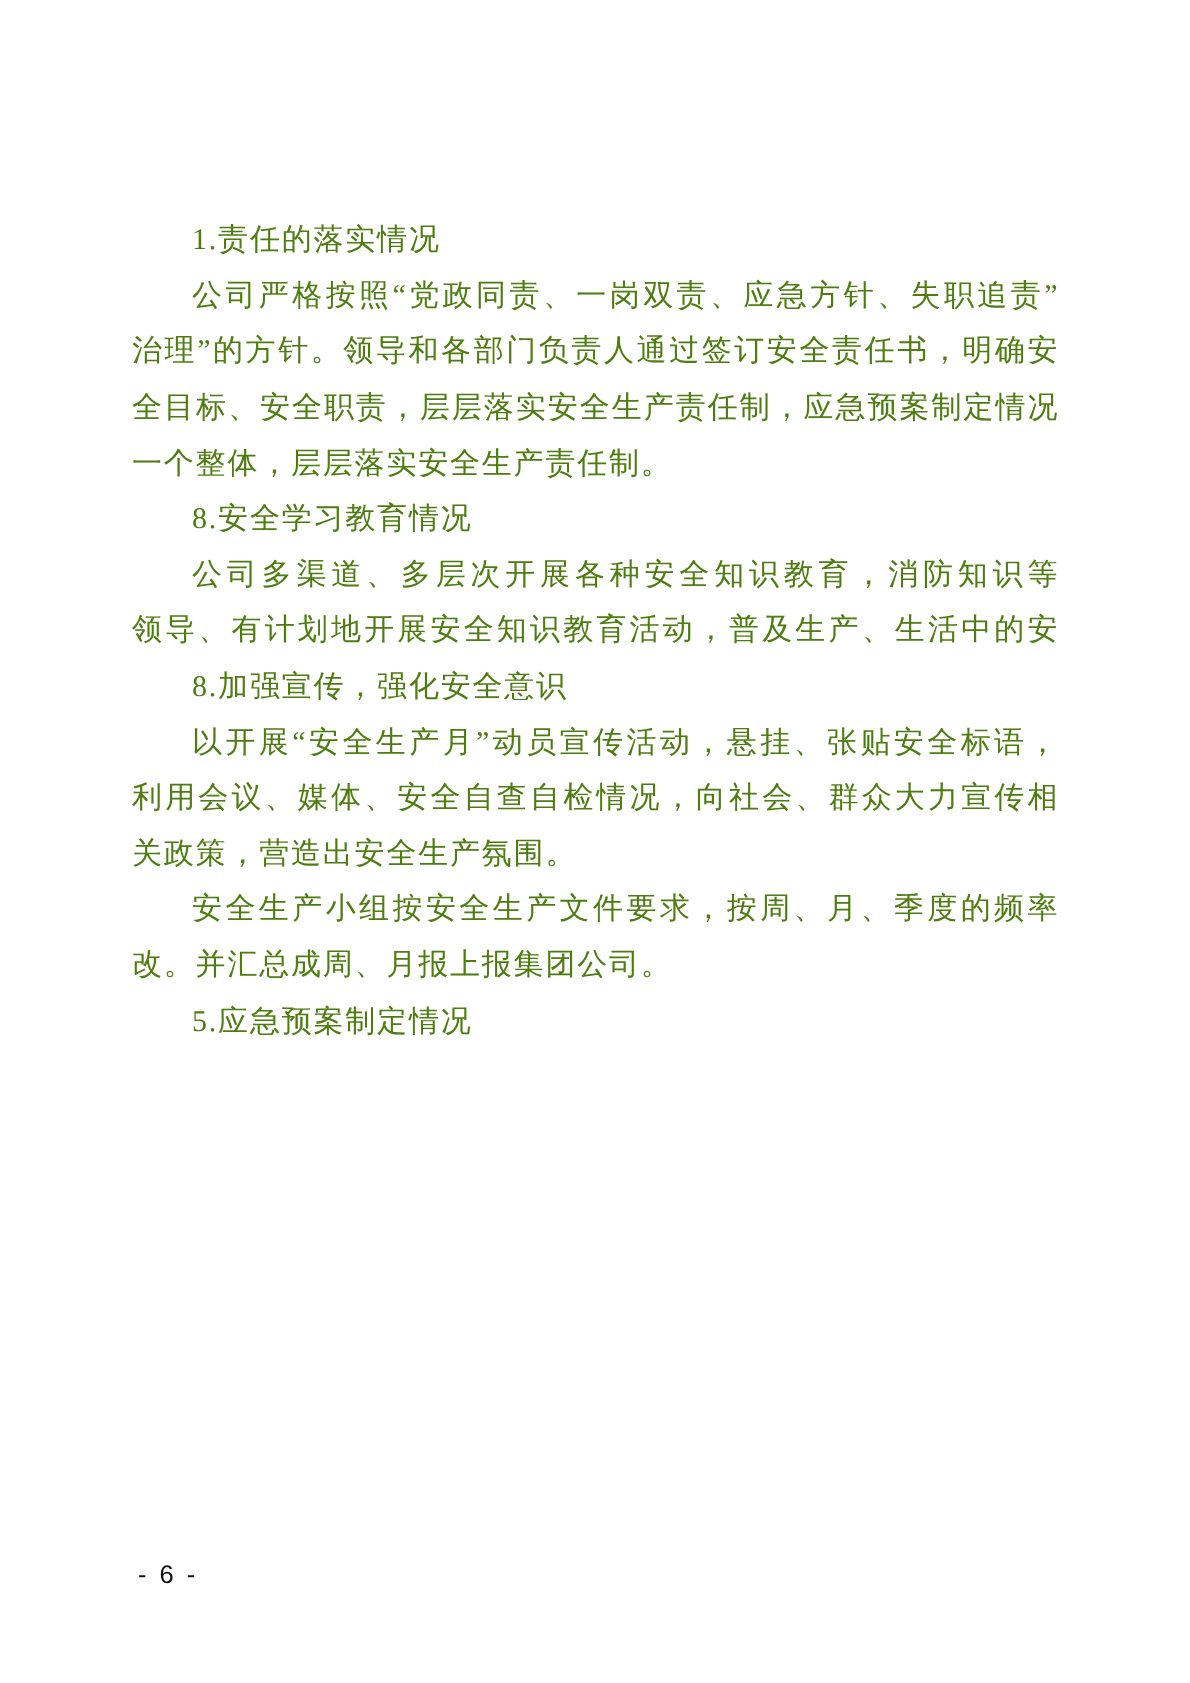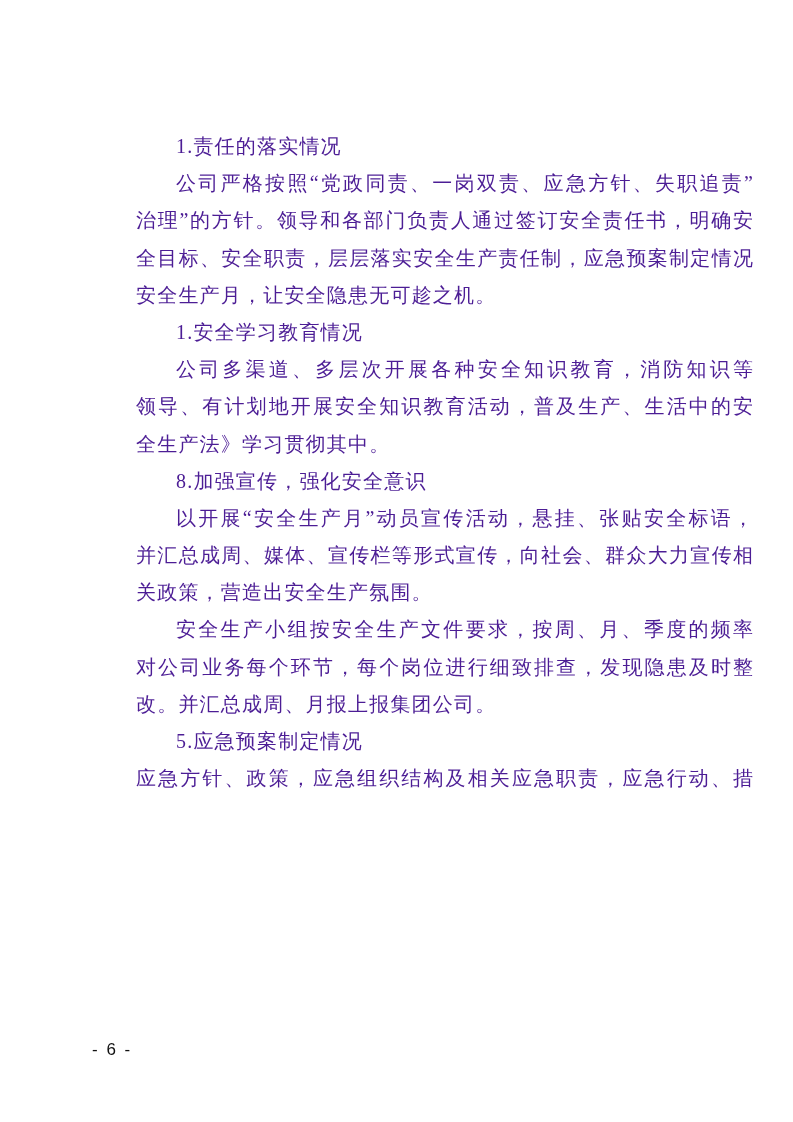--- a/index.html
+++ b/index.html
@@ -17,11 +17,10 @@
   }
   .doc-body {
     position: absolute;
-    top: 128px;
+    top: 142px;
     left: 88px;
     width: 617px;
-    color: #4c1d95;
-    margin-left: 48px;
+    color: #4d7c0f;
   }
   .line {
     height: 37.2px;

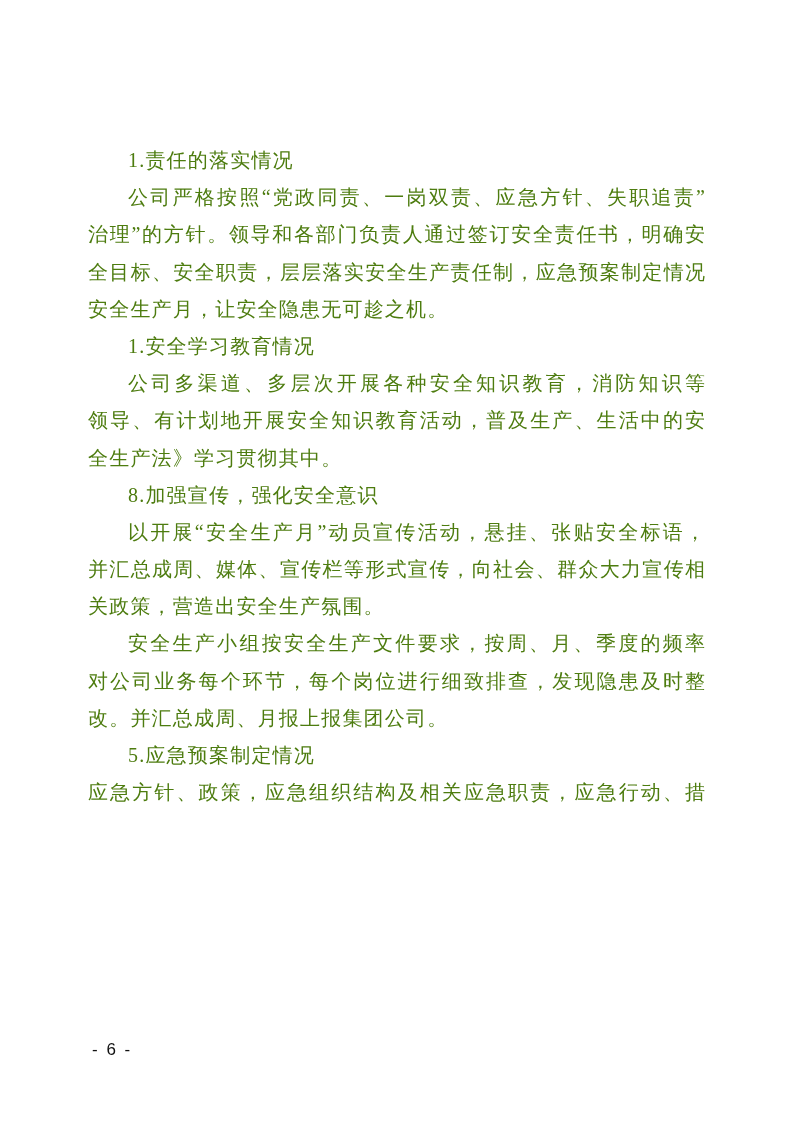--- a/index.html
+++ b/index.html
@@ -58,7 +58,7 @@
     <div class="line indent justify">公司严格按照“党政同责、一岗双责、应急方针、失职追责”</div>
     <div class="line justify">治理”的方针。领导和各部门负责人通过签订安全责任书，明确安</div>
     <div class="line justify">全目标、安全职责，层层落实安全生产责任制，应急预案制定情况</div>
-    <div class="line">安全生产月，让安全隐患无可趁之机。</div>
+    <div class="line">一个整体，层层落实安全生产责任制。</div>
 
     <div class="line indent">1.安全学习教育情况</div>
     <div class="line indent justify">公司多渠道、多层次开展各种安全知识教育，消防知识等</div>

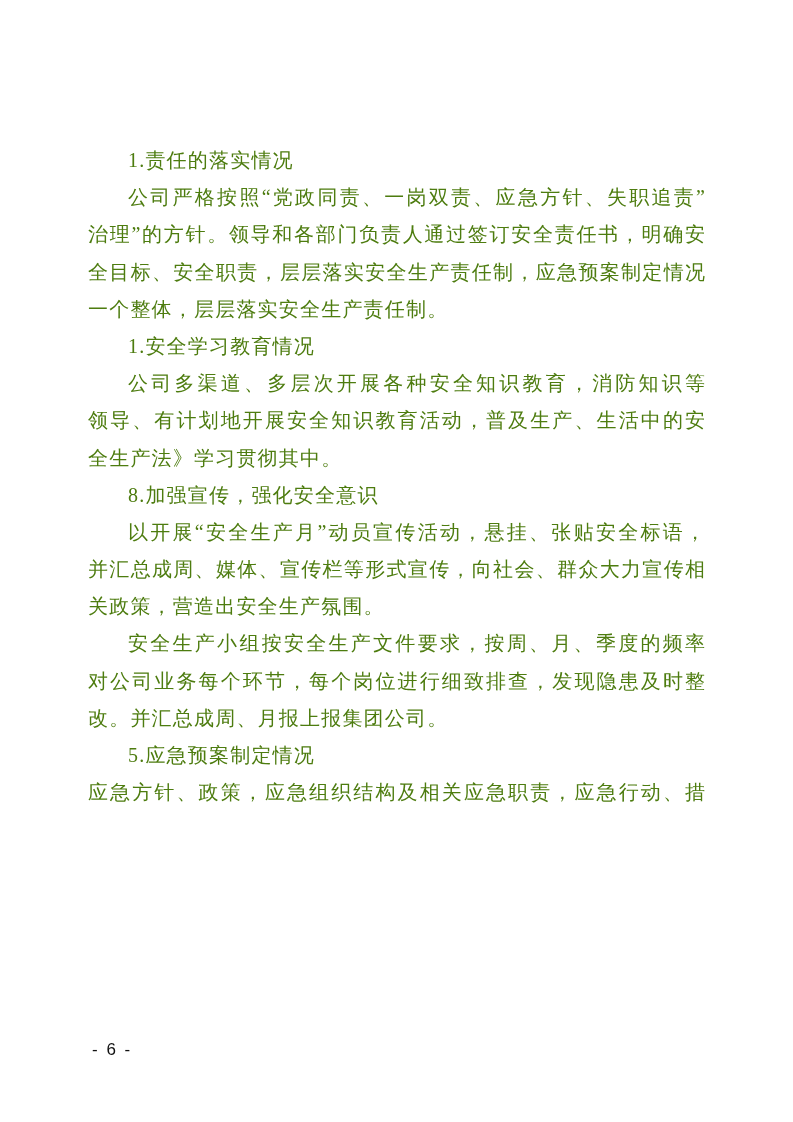--- a/index.html
+++ b/index.html
@@ -60,7 +60,7 @@
     <div class="line justify">全目标、安全职责，层层落实安全生产责任制，应急预案制定情况</div>
     <div class="line">一个整体，层层落实安全生产责任制。</div>
 
-    <div class="line indent">1.安全学习教育情况</div>
+    <div class="line indent">8.安全学习教育情况</div>
     <div class="line indent justify">公司多渠道、多层次开展各种安全知识教育，消防知识等</div>
     <div class="line justify">领导、有计划地开展安全知识教育活动，普及生产、生活中的安</div>
     <div class="line">全生产法》学习贯彻其中。</div>

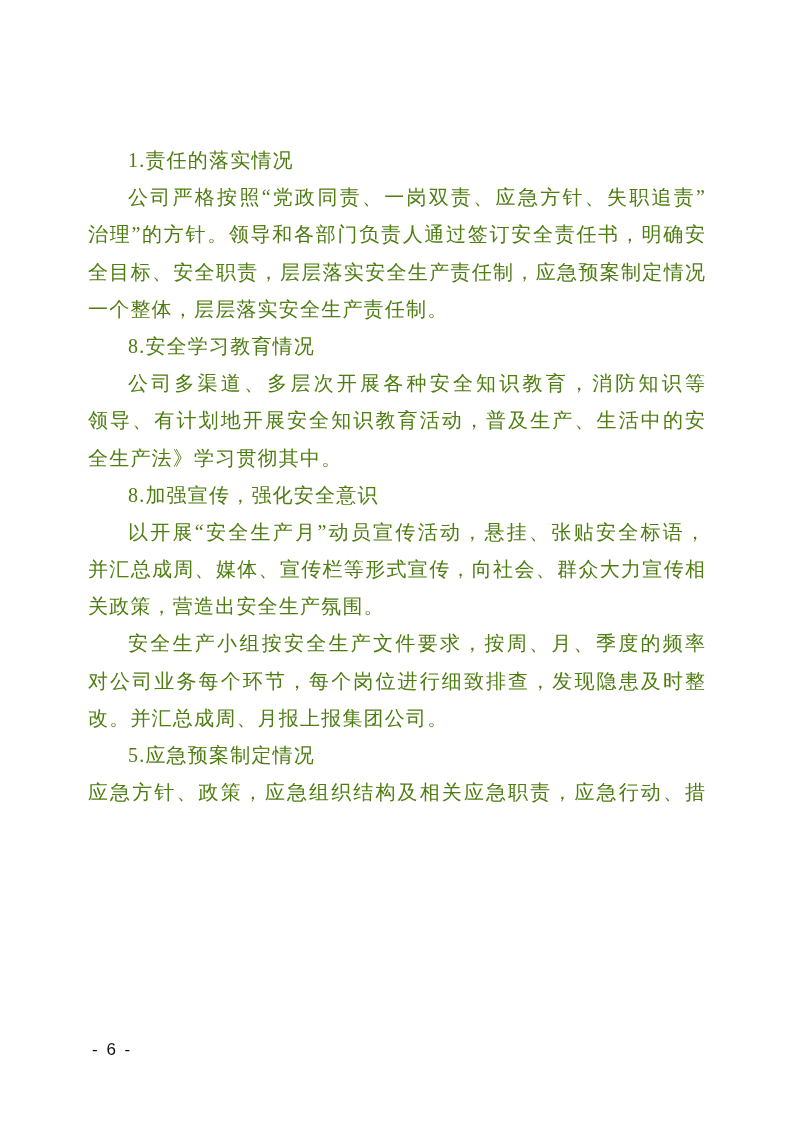--- a/index.html
+++ b/index.html
@@ -63,7 +63,6 @@
     <div class="line indent">8.安全学习教育情况</div>
     <div class="line indent justify">公司多渠道、多层次开展各种安全知识教育，消防知识等</div>
     <div class="line justify">领导、有计划地开展安全知识教育活动，普及生产、生活中的安</div>
-    <div class="line">全生产法》学习贯彻其中。</div>
 
     <div class="line indent">8.加强宣传，强化安全意识</div>
     <div class="line indent justify">以开展“安全生产月”动员宣传活动，悬挂、张贴安全标语，</div>

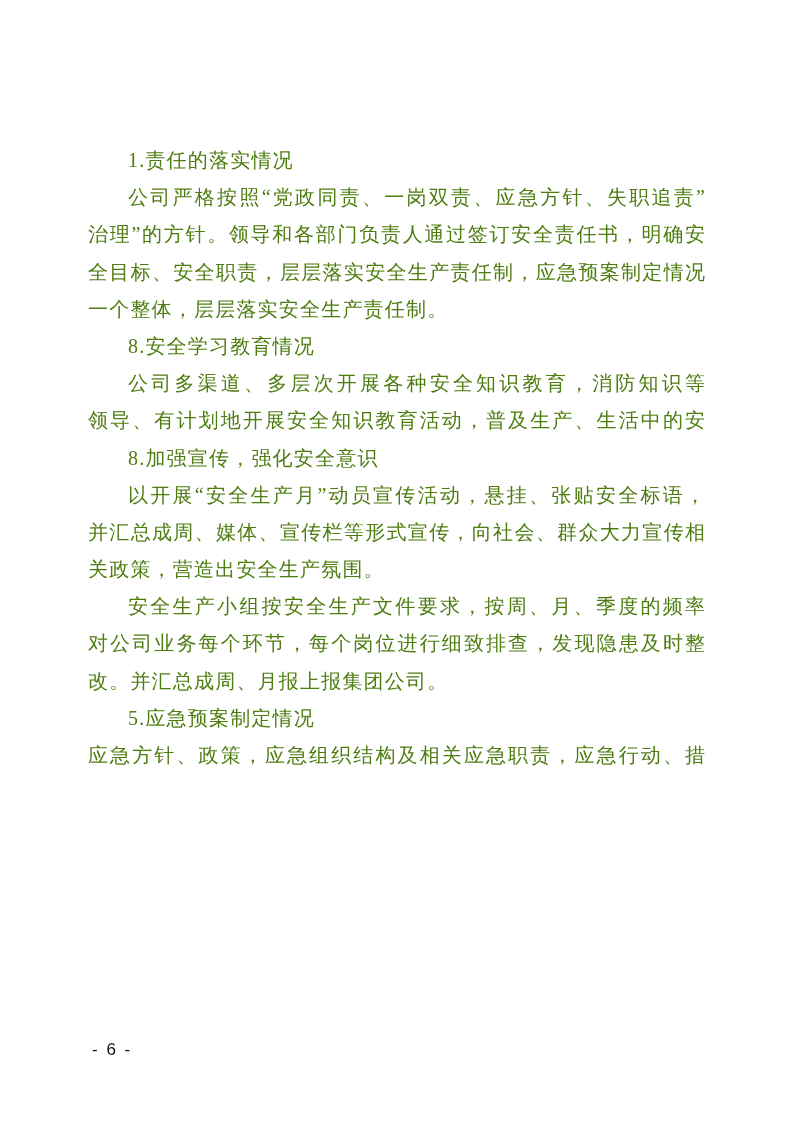--- a/index.html
+++ b/index.html
@@ -66,7 +66,7 @@
 
     <div class="line indent">8.加强宣传，强化安全意识</div>
     <div class="line indent justify">以开展“安全生产月”动员宣传活动，悬挂、张贴安全标语，</div>
-    <div class="line justify">并汇总成周、媒体、宣传栏等形式宣传，向社会、群众大力宣传相</div>
+    <div class="line justify">利用会议、媒体、安全自查自检情况，向社会、群众大力宣传相</div>
     <div class="line">关政策，营造出安全生产氛围。</div>
 
     <div class="line indent justify">安全生产小组按安全生产文件要求，按周、月、季度的频率</div>

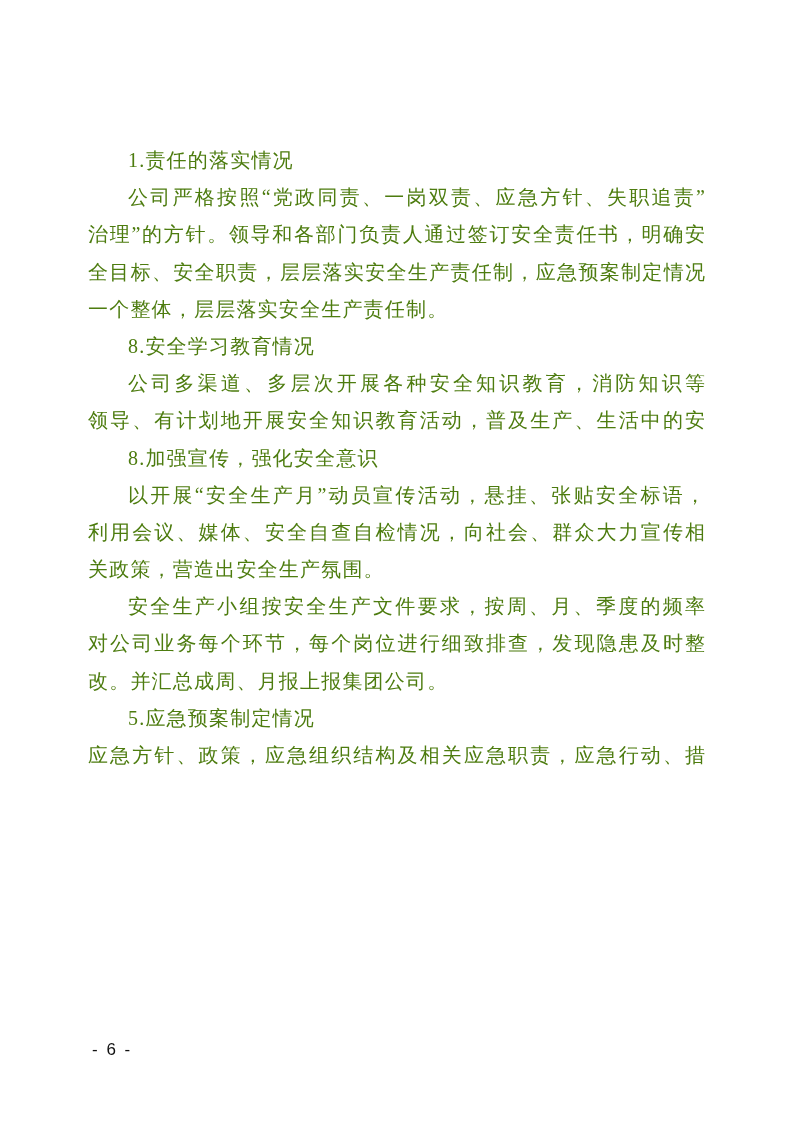--- a/index.html
+++ b/index.html
@@ -70,7 +70,6 @@
     <div class="line">关政策，营造出安全生产氛围。</div>
 
     <div class="line indent justify">安全生产小组按安全生产文件要求，按周、月、季度的频率</div>
-    <div class="line justify">对公司业务每个环节，每个岗位进行细致排查，发现隐患及时整</div>
     <div class="line">改。并汇总成周、月报上报集团公司。</div>
 
     <div class="line indent">5.应急预案制定情况</div>

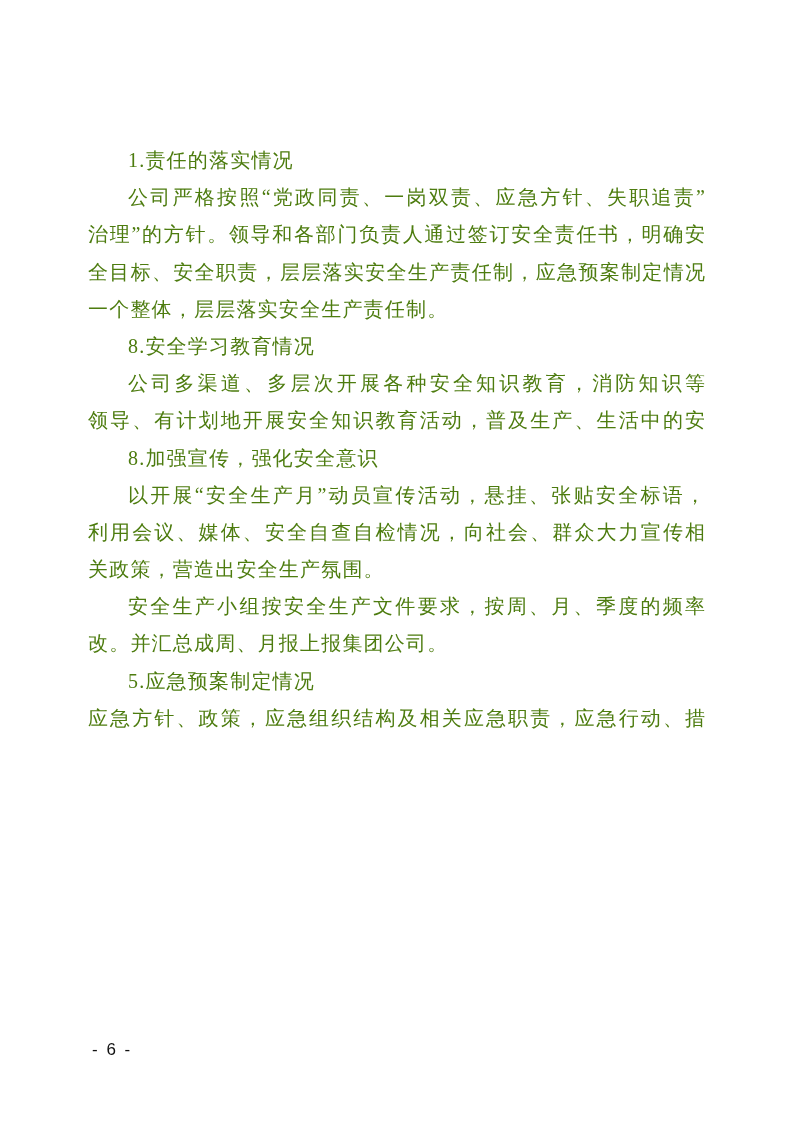--- a/index.html
+++ b/index.html
@@ -73,7 +73,6 @@
     <div class="line">改。并汇总成周、月报上报集团公司。</div>
 
     <div class="line indent">5.应急预案制定情况</div>
-    <div class="line justify">应急方针、政策，应急组织结构及相关应急职责，应急行动、措</div>
 
   </div>
 

